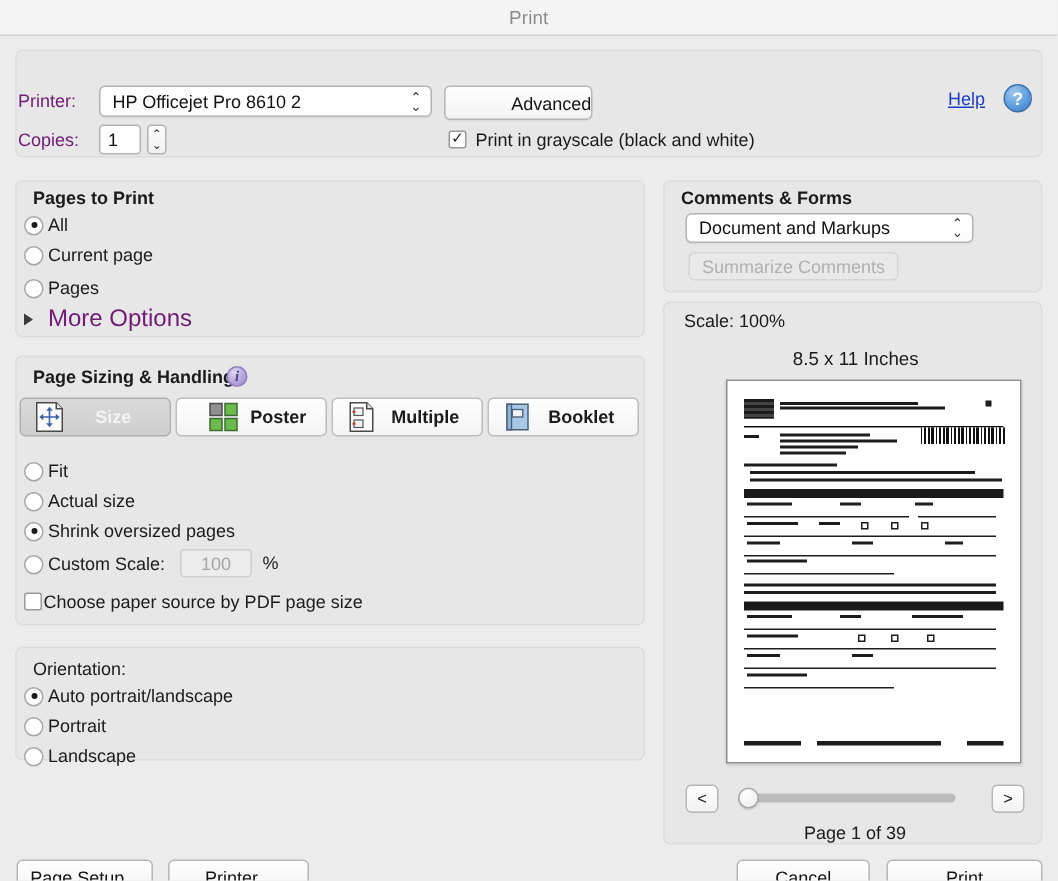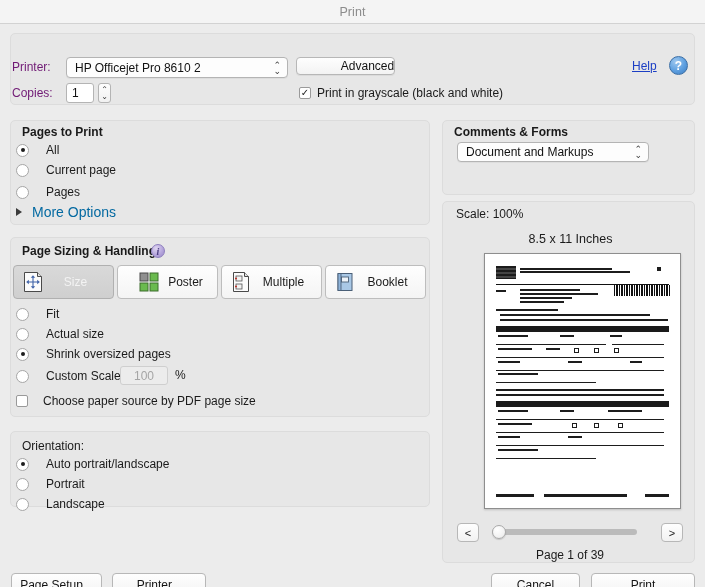--- a/index.html
+++ b/index.html
@@ -79,7 +79,7 @@
     box-shadow: 0 1px 0 rgba(0,0,0,.05);
     cursor: default;
   }
-  #advanced-button { position: absolute; left: 296px; top: 33px; width: 99px; height: 18px; padding-left: 44px; }
+  #advanced-button { position: absolute; left: 296px; top: 33px; width: 99px; height: 23px; padding-left: 44px; }
 
   #copies-input {
     position: absolute; left: 66px; top: 59px; width: 28px; height: 20px;

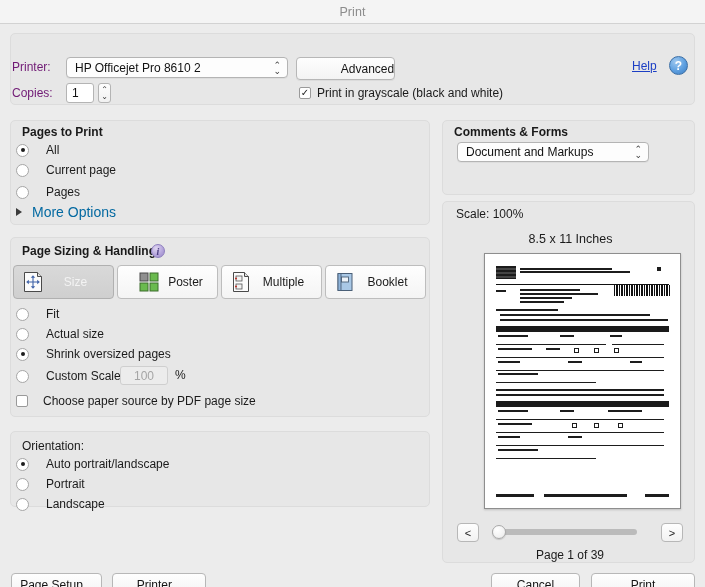--- a/index.html
+++ b/index.html
@@ -146,7 +146,7 @@
   #preview-group    { left: 442px; top: 177px; width: 253px; height: 362px; }
 
   
-  .radiorow { position: absolute; display: flex; align-items: center; gap: 17px; }
+  .radiorow { position: absolute; display: flex; align-items: center; gap: 3px; }
   .radio {
     width: 13px; height: 13px; border-radius: 50%;
     background: #fff;

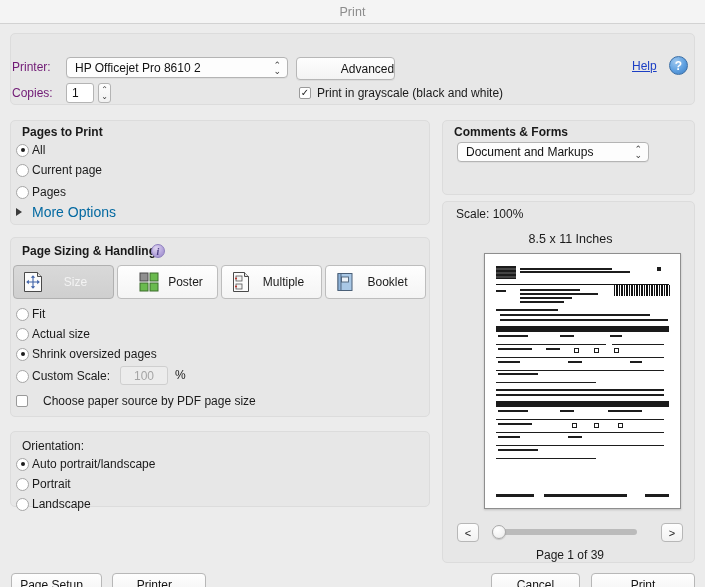--- a/index.html
+++ b/index.html
@@ -523,6 +523,9 @@
       </span>
   </div>
 
+  <div id="summarize-button">
+    <span>Summarize Comments</span>
+  </div>
 
   <div class="group" id="preview-group"></div>
   <span id="scale-label">Scale: 100%</span>

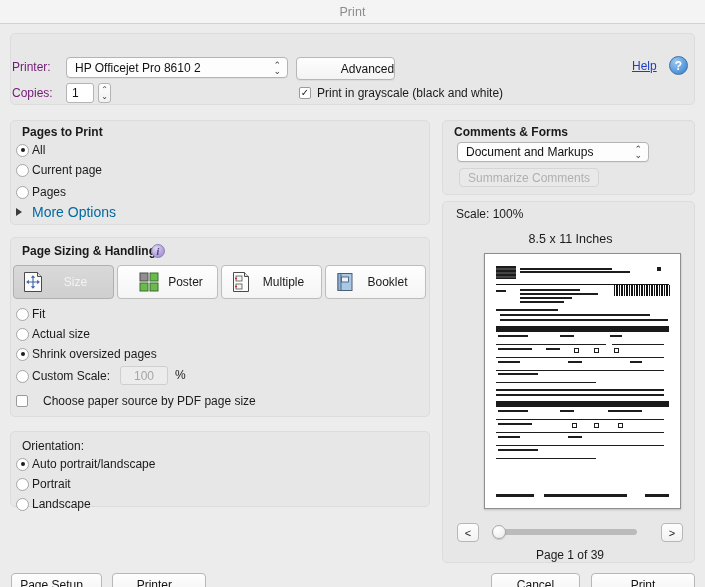--- a/index.html
+++ b/index.html
@@ -185,7 +185,7 @@
     border-top: 4.5px solid transparent;
     border-bottom: 4.5px solid transparent;
   }
-  #more-options-row span { font-size: 14px; color: #0369a1; }
+  #more-options-row span { font-size: 16px; color: #701a75; }
 
   
   #sizing-title { left: 22px; top: 220px; }

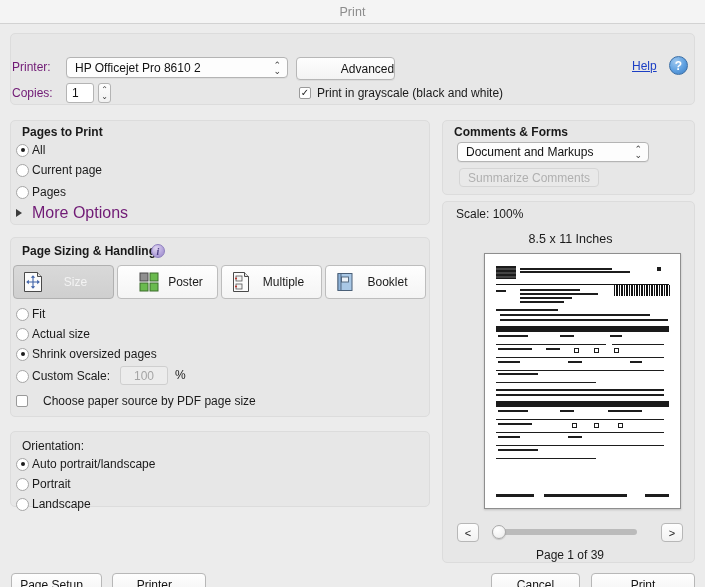--- a/index.html
+++ b/index.html
@@ -201,12 +201,12 @@
   }
 
   .sizebtn {
-    position: absolute; top: 241px; height: 34px;
+    position: absolute; top: 241px; height: 26px;
     border: 1px solid #bdbdbd;
     border-radius: 4px;
     background: linear-gradient(#fefefe, #f4f4f4);
     box-sizing: border-box;
-    display: flex; align-items: center;
+    display: flex; align-items: center; font-weight: bold;
   }
   .sizebtn.active {
     background: linear-gradient(#d9d9d9, #cfcfcf);

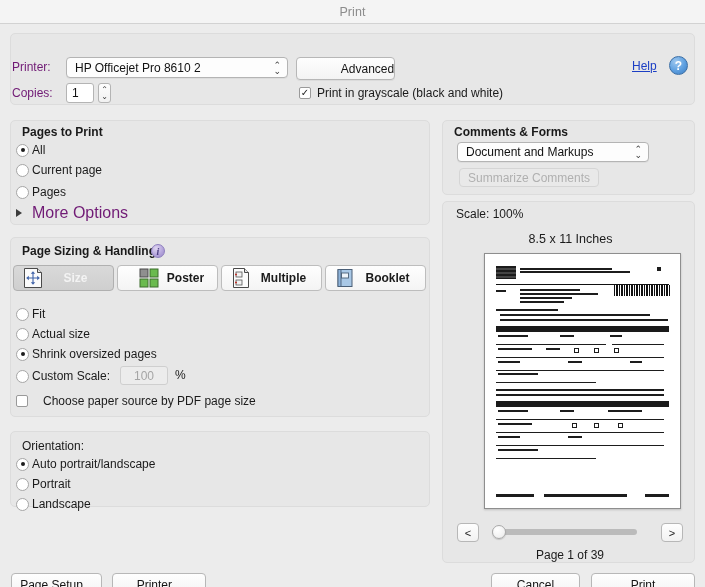--- a/index.html
+++ b/index.html
@@ -241,7 +241,7 @@
     font-size: 12px; color: #a5a5a5;
   }
   #percent-sign { position: absolute; left: 175px; top: 344px; font-size: 12px; color: #1b1b1b; }
-  #paper-source-row { left: 16px; top: 370px; display: flex; align-items: center; gap: 15px; }
+  #paper-source-row { left: 16px; top: 370px; display: flex; align-items: center; gap: 1px; }
   #paper-source-row span { font-size: 12px; color: #1b1b1b; }
 
   

